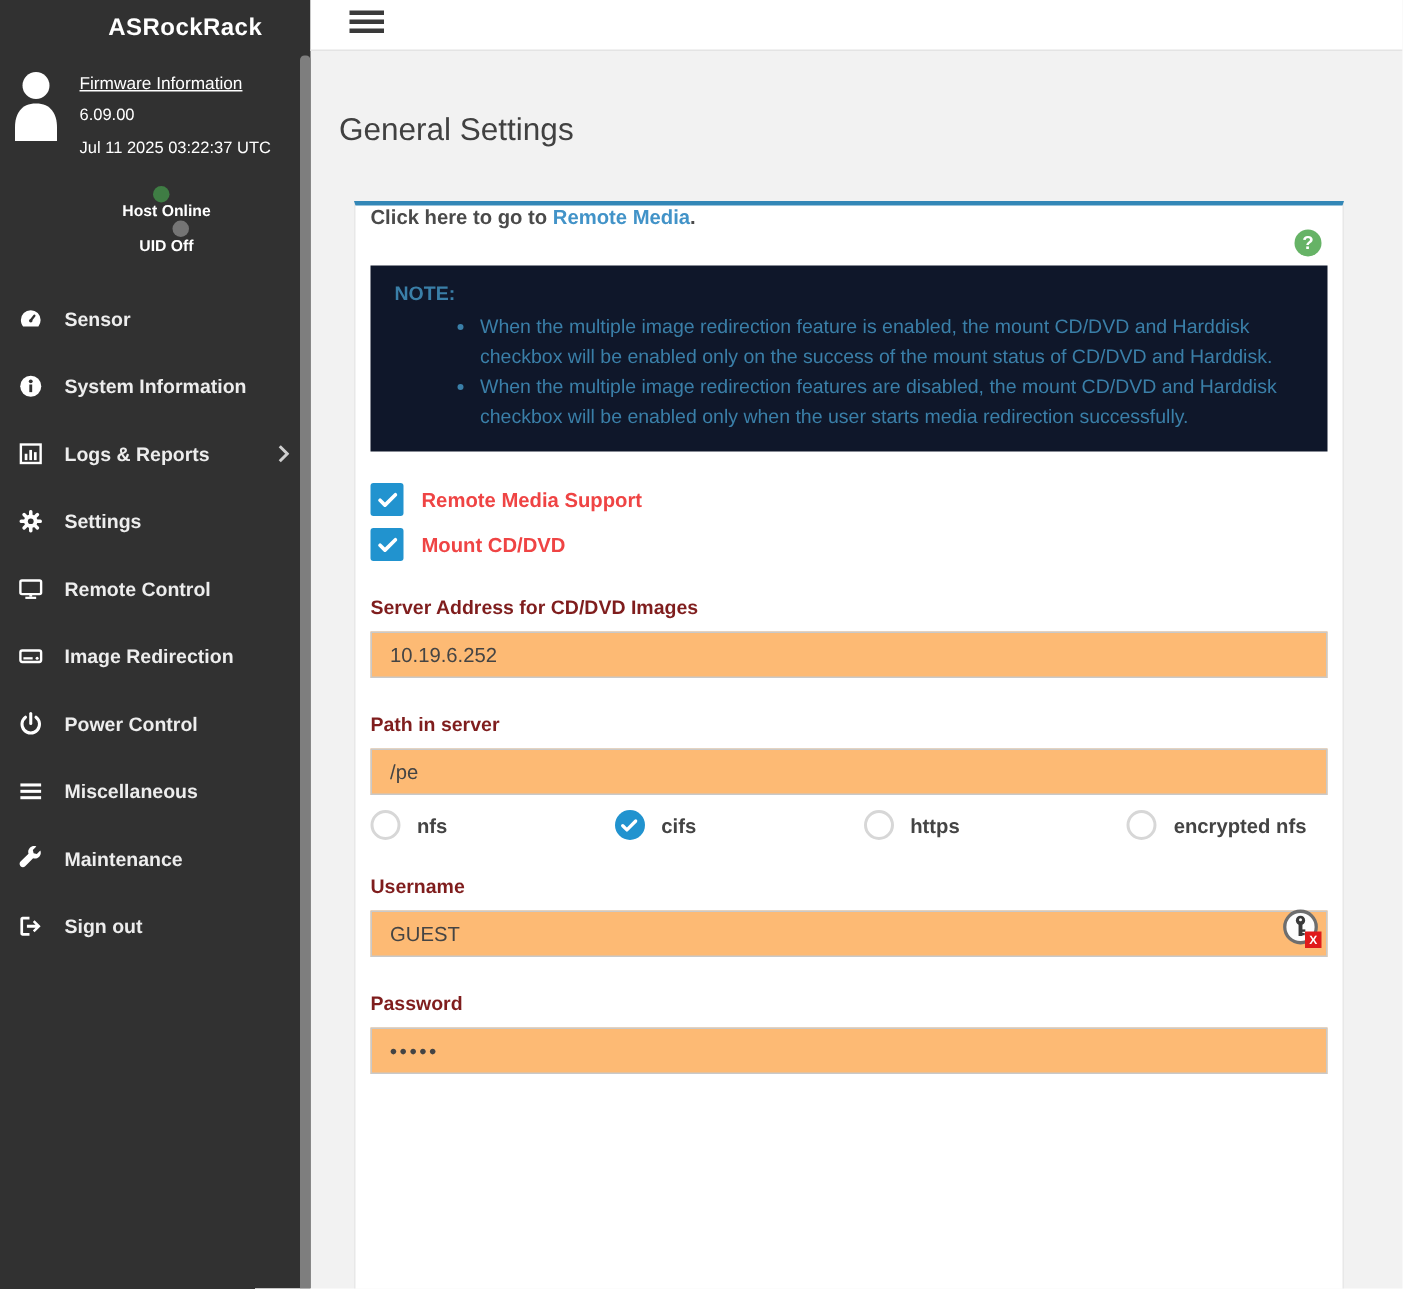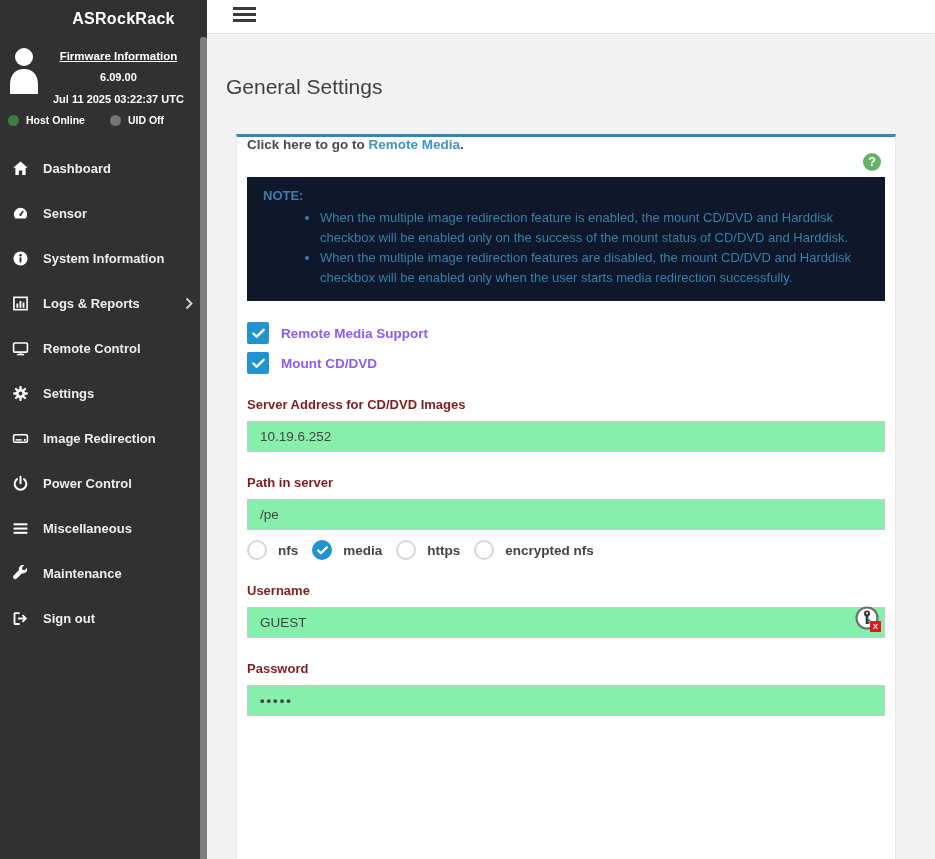--- a/index.html
+++ b/index.html
@@ -21,7 +21,7 @@
   }
   .user-panel { display:flex; padding:8px 8px 0 8px; }
   .avatar { width:32px; height:48px; flex:none; }
-  .user-info { margin-left:13px; font-size:11px; font-weight:bold; color:#fff;text-align:center; }
+  .user-info { margin-left:13px; font-size:11px; font-weight:normal; color:#fff; }
   .fw-link { display:block; text-decoration:underline; color:#fff; font-size:11.5px; margin-top:4px; cursor:pointer; }
   .fw-version { margin-top:9px; }
   .fw-date { margin-top:10px; }

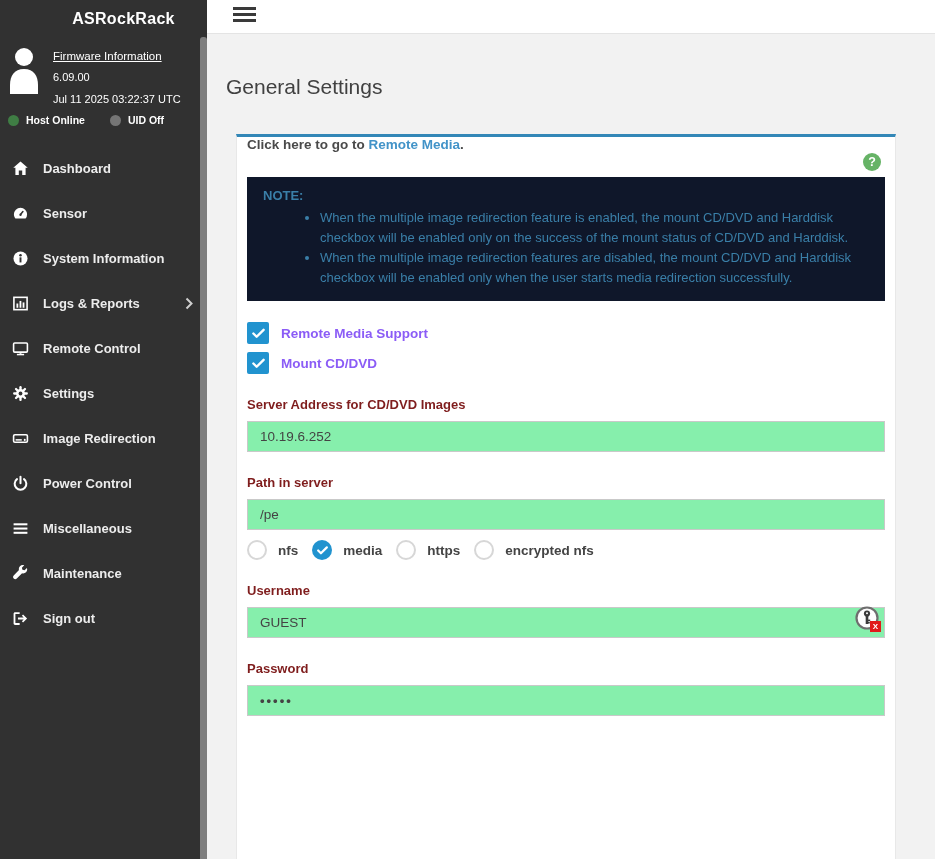--- a/index.html
+++ b/index.html
@@ -25,7 +25,7 @@
   .fw-link { display:block; text-decoration:underline; color:#fff; font-size:11.5px; margin-top:4px; cursor:pointer; }
   .fw-version { margin-top:9px; }
   .fw-date { margin-top:10px; }
-  .status-row { display:flex; align-items:center; margin:9px 0 0 8px; font-size:10.5px; font-weight:bold; }
+  .status-row { display:flex; align-items:center; margin:19px 0 0 8px; font-size:10.5px; font-weight:bold;flex-direction:column; }
   .dot { width:11px; height:11px; border-radius:50%; flex:none; }
   .dot-host { background:#3f7d44; }
   .dot-uid  { background:#757575; margin-left:25px; }

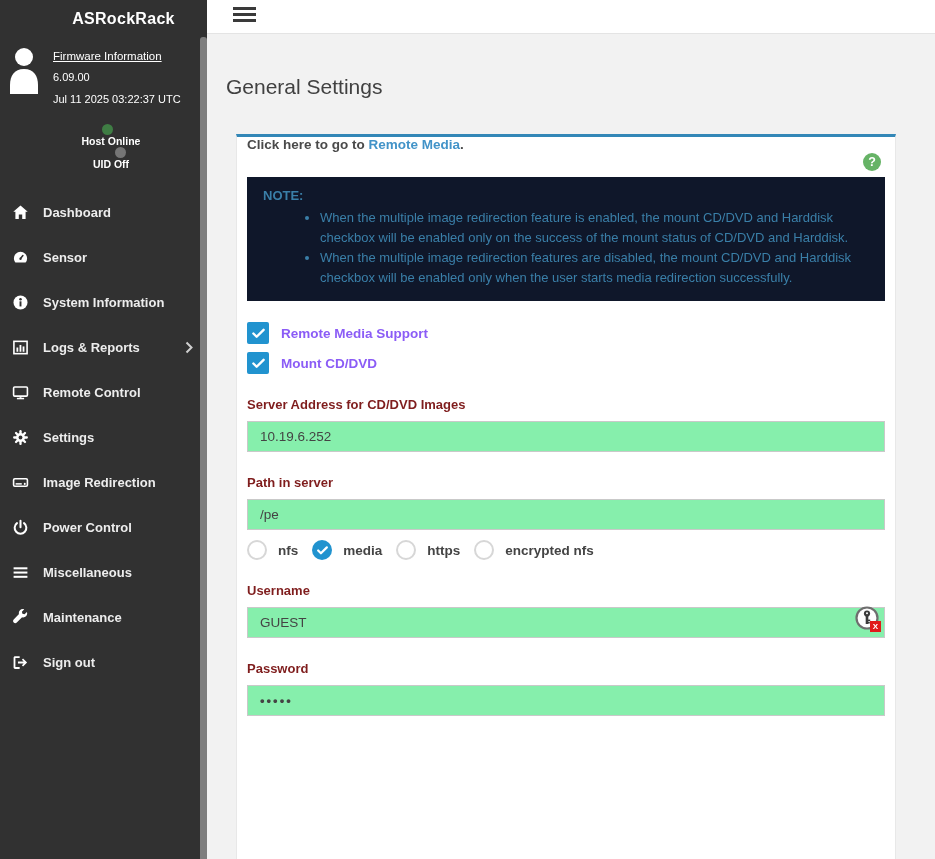--- a/index.html
+++ b/index.html
@@ -127,14 +127,6 @@
     <div class="nav-item">
       <span class="micon">
         <svg width="17" height="17" viewBox="0 0 16 16">
-            <path fill="#fff" d="M8 1.3 14.8 7.4 12.8 7.4 12.8 14.2 9.6 14.2 9.6 9.8 6.4 9.8 6.4 14.2 3.2 14.2 3.2 7.4 1.2 7.4Z"></path>
-          </svg>
-      </span>
-      <span>Dashboard</span>
-    </div>
-    <div class="nav-item">
-      <span class="micon">
-        <svg width="17" height="17" viewBox="0 0 16 16">
             <path fill="#fff" d="M8 2.6a6.2 6.2 0 0 0-6.2 6.2c0 1.5.5 2.9 1.4 4h9.6a6.2 6.2 0 0 0 1.4-4A6.2 6.2 0 0 0 8 2.6z"></path>
             <rect x="7.3" y="4.6" width="1.4" height="4.8" rx=".7" fill="#313131" transform="rotate(38 8 9)"></rect>
             <circle cx="8" cy="9.2" r="1.1" fill="#313131"></circle>

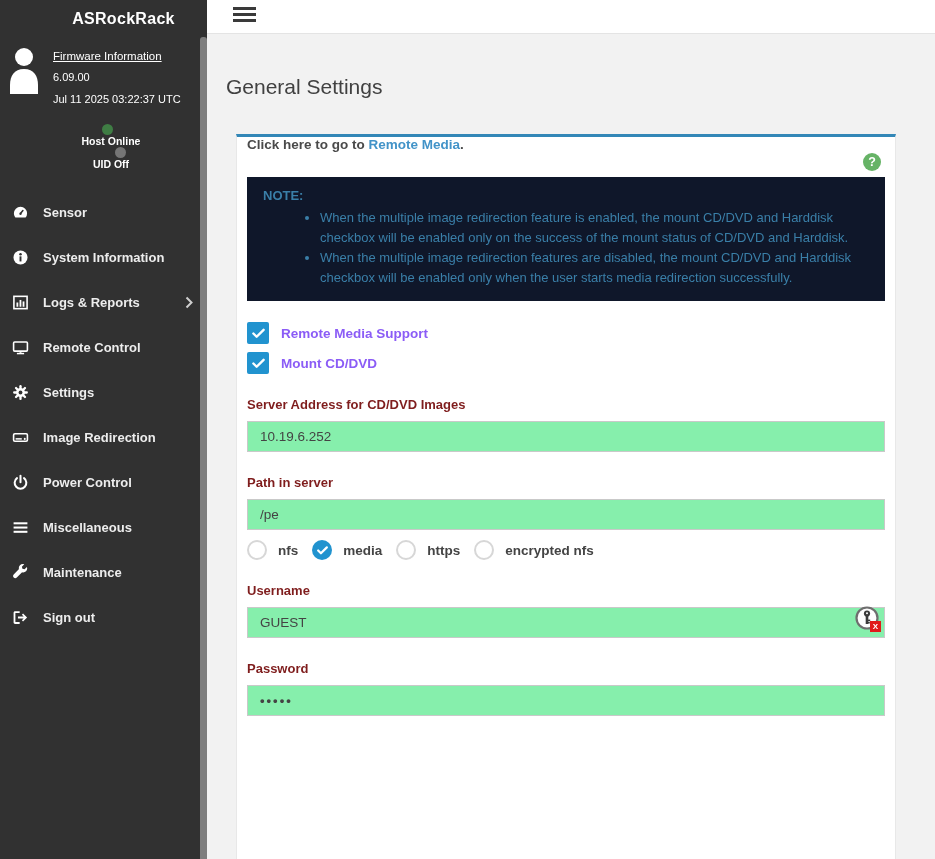--- a/index.html
+++ b/index.html
@@ -70,7 +70,7 @@
     width:22px; height:22px; background:#2193cf; border-radius:2px; flex:none;
     display:flex; align-items:center; justify-content:center; cursor:pointer;
   }
-  .check-label { margin-left:12px; font-size:13.5px; font-weight:600; color:#8b5cf6; cursor:pointer; }
+  .check-label { margin-left:12px; font-size:13.5px; font-weight:600; color:#ef4444; cursor:pointer; }
   .field-label { display:block; margin-top:23px; font-size:13px; font-weight:600; color:#7f1d1d; }
   .text-input {
     width:100%; height:31px; margin-top:9px;

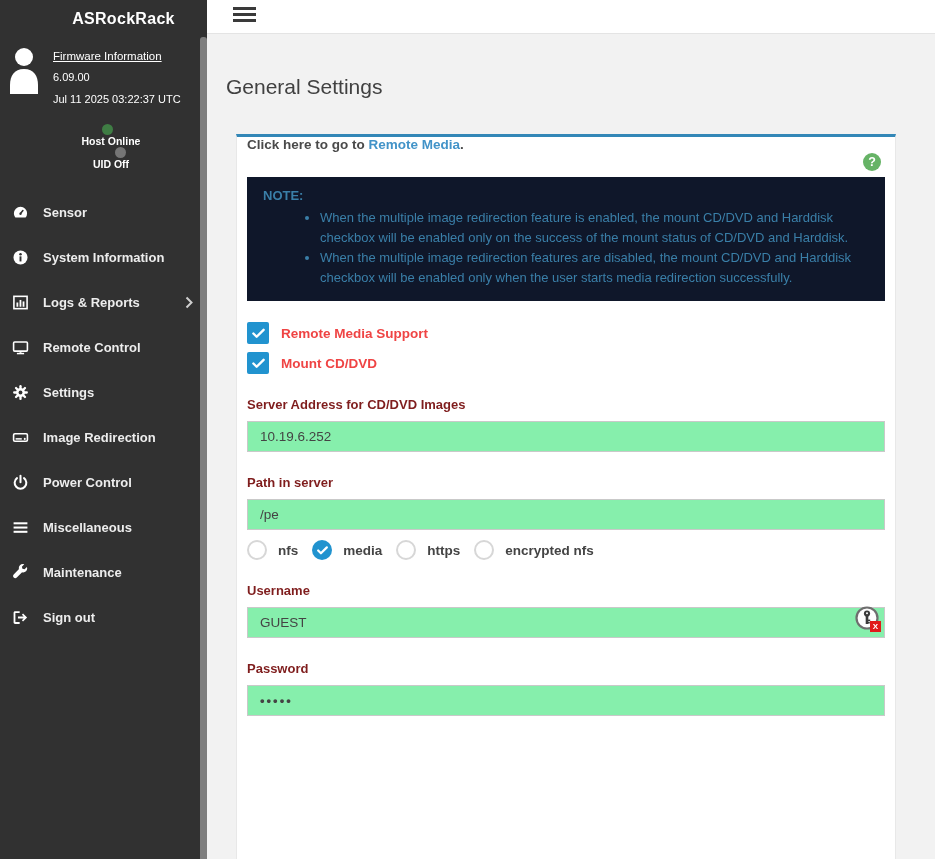--- a/index.html
+++ b/index.html
@@ -163,16 +163,6 @@
     <div class="nav-item">
       <span class="micon">
         <svg width="17" height="17" viewBox="0 0 16 16">
-            <rect x="1.5" y="2.8" width="13" height="8.6" rx="1" fill="none" stroke="#fff" stroke-width="1.5"></rect>
-            <rect x="7.1" y="11.4" width="1.8" height="1.6" fill="#fff"></rect>
-            <rect x="4.6" y="13" width="6.8" height="1.4" fill="#fff"></rect>
-          </svg>
-      </span>
-      <span>Remote Control</span>
-    </div>
-    <div class="nav-item">
-      <span class="micon">
-        <svg width="17" height="17" viewBox="0 0 16 16">
             <g fill="#fff">
               <rect x="6.9" y="1" width="2.2" height="14" rx="1"></rect>
               <rect x="6.9" y="1" width="2.2" height="14" rx="1" transform="rotate(45 8 8)"></rect>
@@ -184,6 +174,16 @@
           </svg>
       </span>
       <span>Settings</span>
+    </div>
+    <div class="nav-item">
+      <span class="micon">
+        <svg width="17" height="17" viewBox="0 0 16 16">
+            <rect x="1.5" y="2.8" width="13" height="8.6" rx="1" fill="none" stroke="#fff" stroke-width="1.5"></rect>
+            <rect x="7.1" y="11.4" width="1.8" height="1.6" fill="#fff"></rect>
+            <rect x="4.6" y="13" width="6.8" height="1.4" fill="#fff"></rect>
+          </svg>
+      </span>
+      <span>Remote Control</span>
     </div>
     <div class="nav-item">
       <span class="micon">

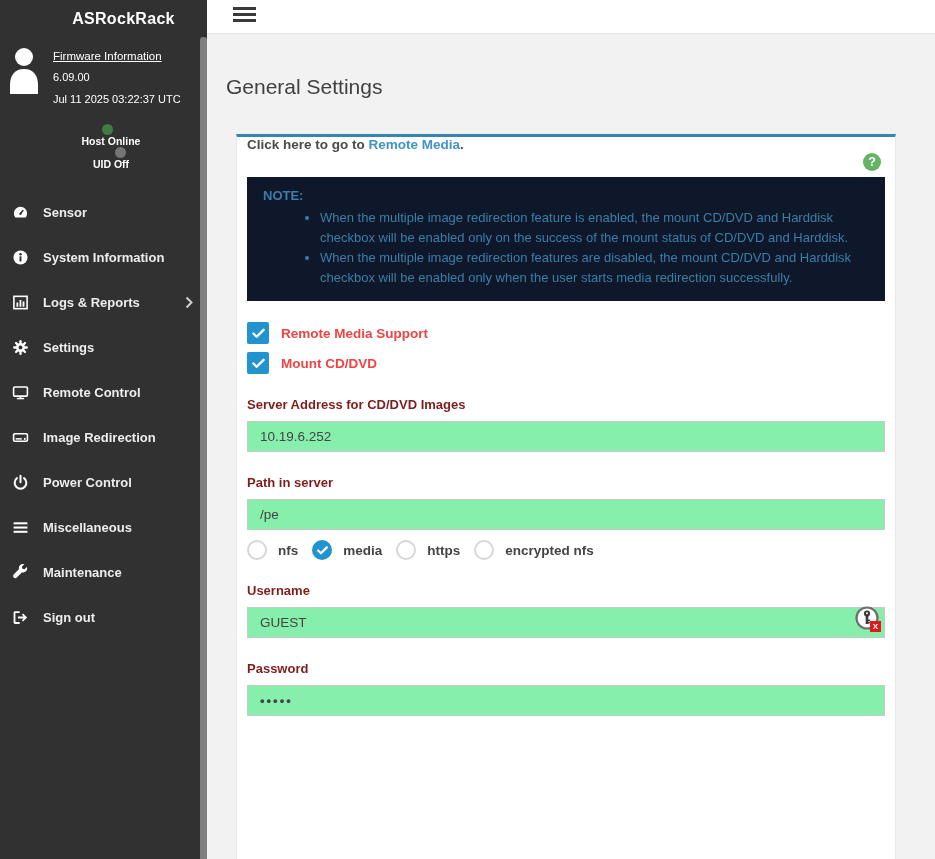--- a/index.html
+++ b/index.html
@@ -74,7 +74,7 @@
   .field-label { display:block; margin-top:23px; font-size:13px; font-weight:600; color:#7f1d1d; }
   .text-input {
     width:100%; height:31px; margin-top:9px;
-    border:1px solid #c9c9c9; border-radius:0; background:#86efac;
+    border:1px solid #c9c9c9; border-radius:0; background:#fdba74;
     padding:0 12px; font-size:13.5px; color:#444;
     font-family:"Liberation Sans", sans-serif; outline:none;
   }

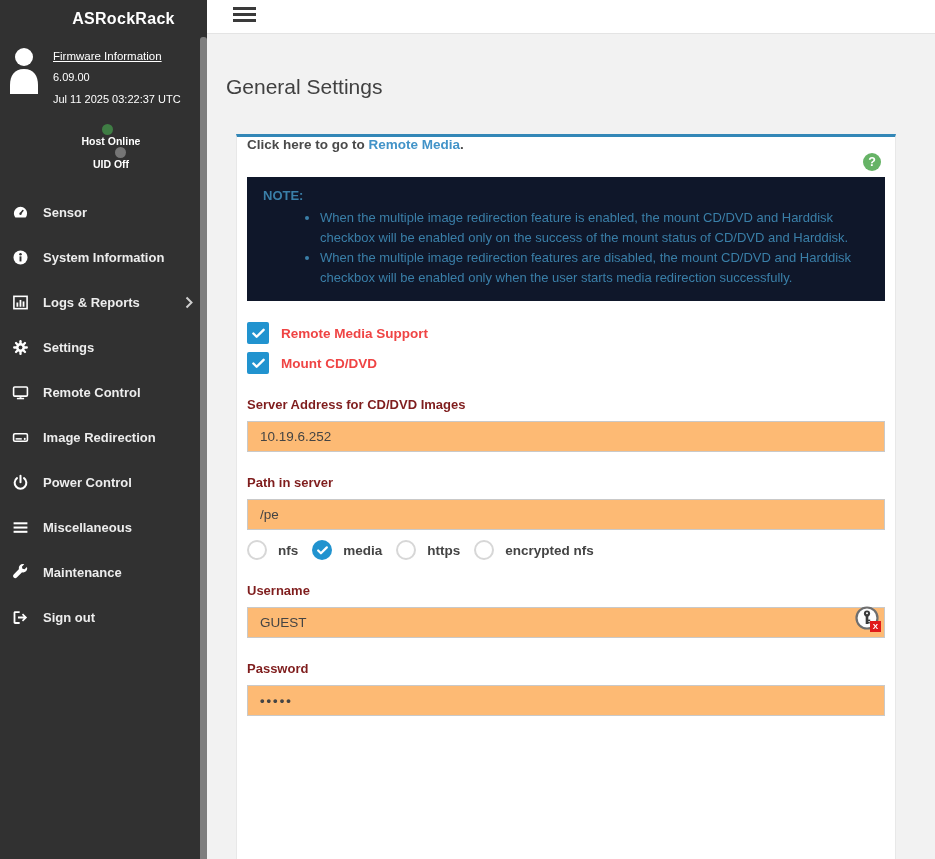--- a/index.html
+++ b/index.html
@@ -78,7 +78,7 @@
     padding:0 12px; font-size:13.5px; color:#444;
     font-family:"Liberation Sans", sans-serif; outline:none;
   }
-  .radio-row { display:flex; align-items:center; margin-top:10px; }
+  .radio-row { display:flex; align-items:center; margin-top:10px;justify-content:space-between; }
   .radio-opt { display:flex; align-items:center; margin-right:14px; }
   .radio-circle {
     width:20px; height:20px; border-radius:50%; border:2px solid #d7d7d7; background:#fff;

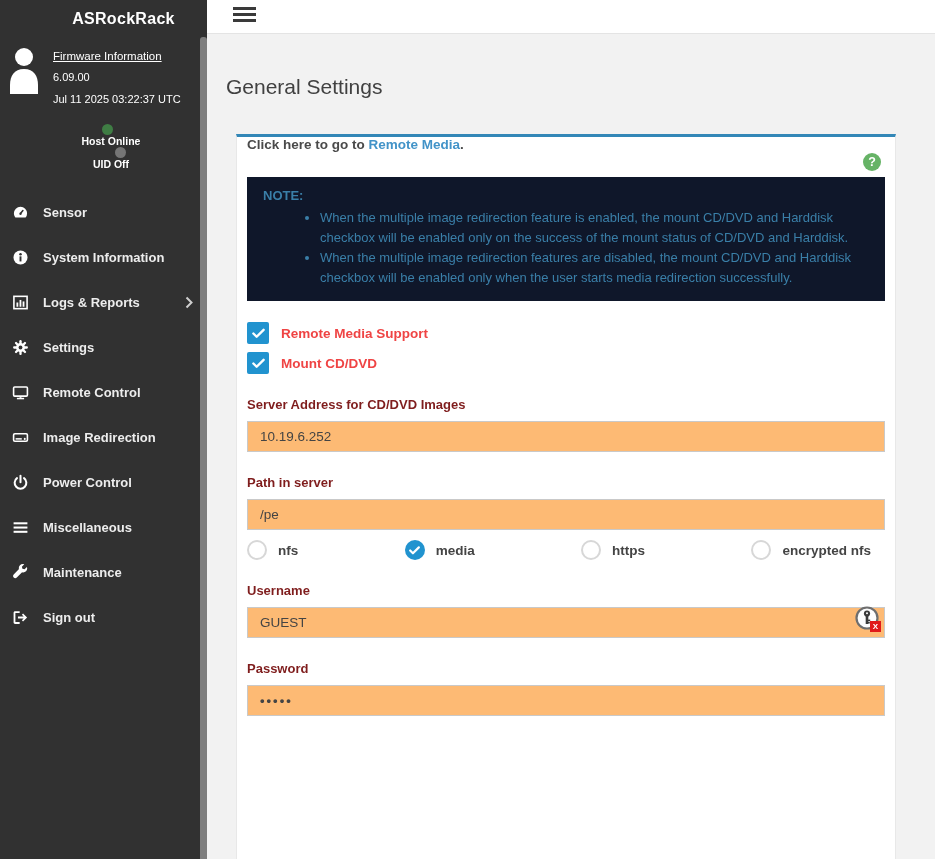--- a/index.html
+++ b/index.html
@@ -296,7 +296,7 @@
                 <polyline points="1.5,5.5 5,9 12.5,1.5" fill="none" stroke="#fff" stroke-width="2.8" stroke-linecap="round" stroke-linejoin="round"></polyline>
               </svg>
           </span>
-          <span class="radio-label">media</span>
+          <span class="radio-label">cifs</span>
         </span>
         <span class="radio-opt">
           <span class="radio-circle"></span>

